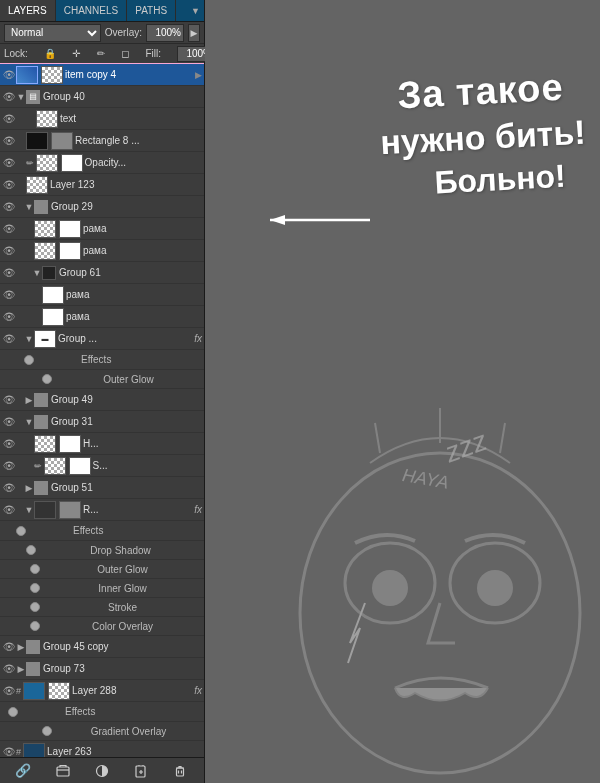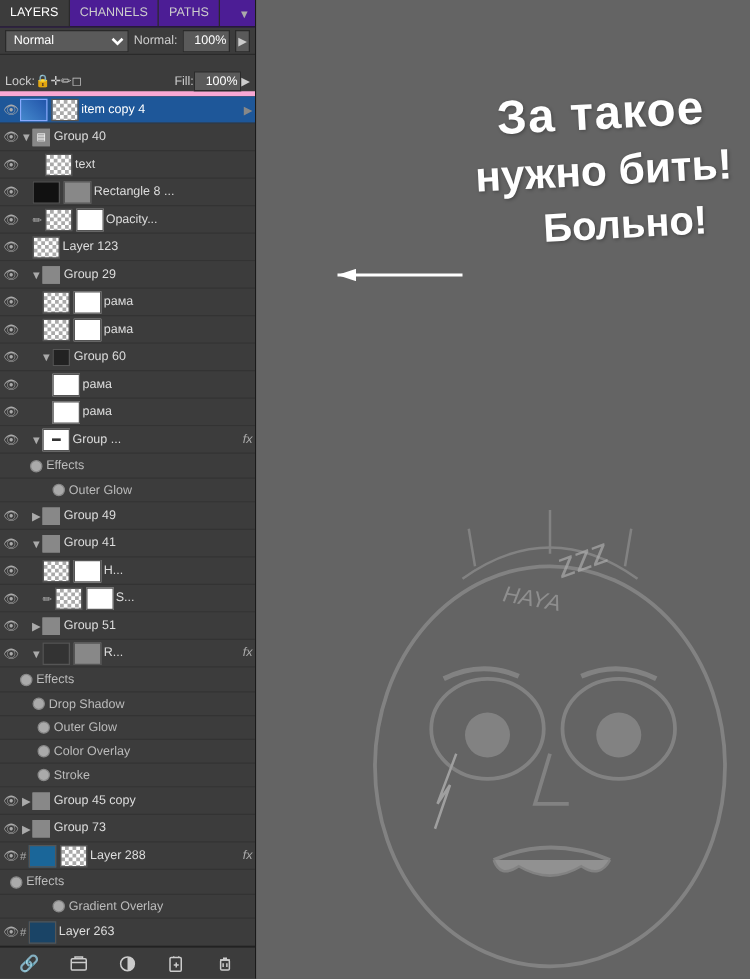--- a/index.html
+++ b/index.html
@@ -19,7 +19,7 @@
     
     .tab-bar {
       display: flex;
-      background: #4c1d95;
+      background: #0c4a6e;
       border-bottom: 1px solid #1a1a1a;
       height: 22px;
       align-items: stretch;

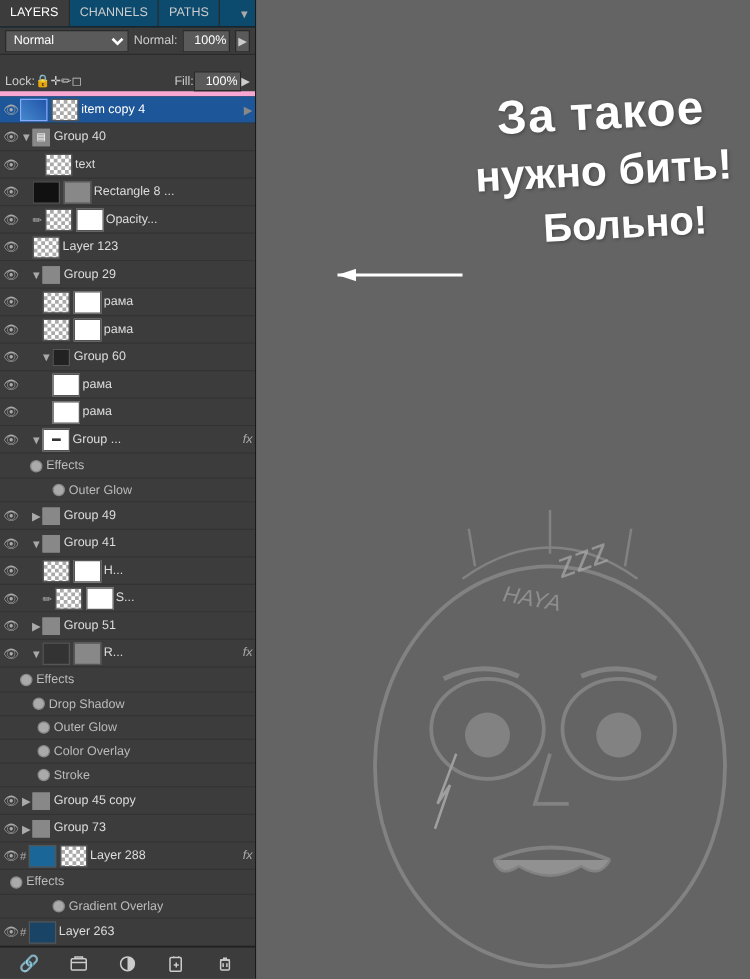--- a/index.html
+++ b/index.html
@@ -253,7 +253,7 @@
     <select class="blend-select">
       <option>Normal</option>
     </select>
-    <span class="opacity-label">Normal:</span>
+    <span class="opacity-label">Overlay:</span>
     <input class="opacity-input" value="100%" readonly="" style="">
     <div class="arrow-btn">▶</div>
   </div>

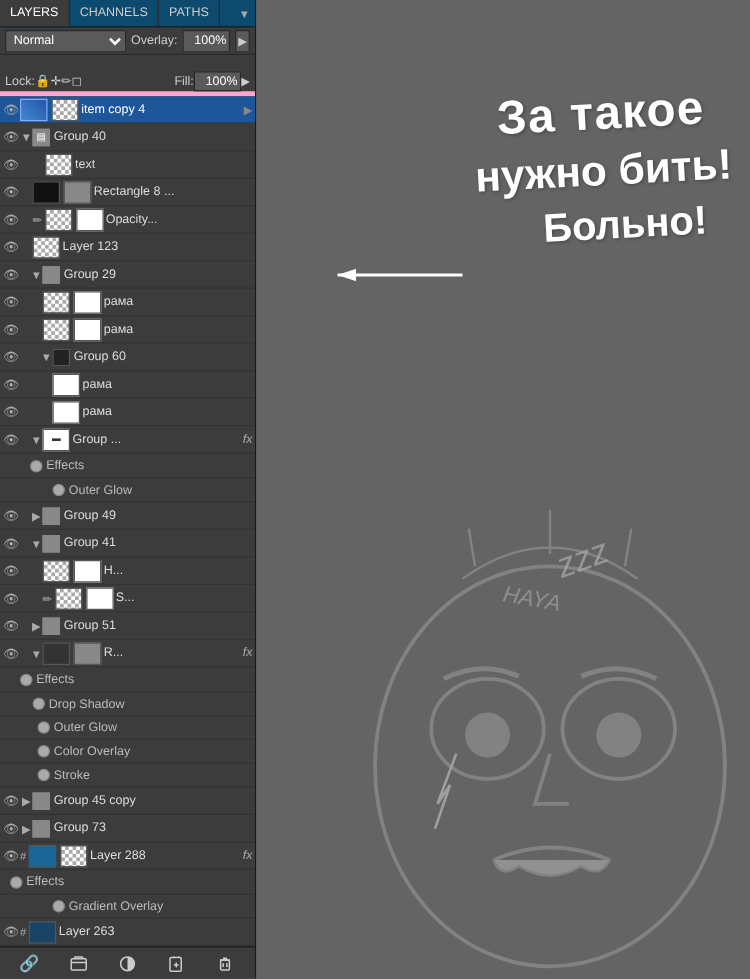--- a/index.html
+++ b/index.html
@@ -93,10 +93,9 @@
       display: flex;
       align-items: center;
       padding: 2px 4px;
-      border-bottom: 4px solid #f9a8d4;
-      gap: 0;
+      border-bottom: 1px solid #f9a8d4;
+      gap: 16px;
       height: 20px;
-      margin-top: 13px;
     }
     .lock-label { color: #ccc; font-size: 10px; }
     .lock-icon { color: #ccc; font-size: 10px; cursor: pointer; }

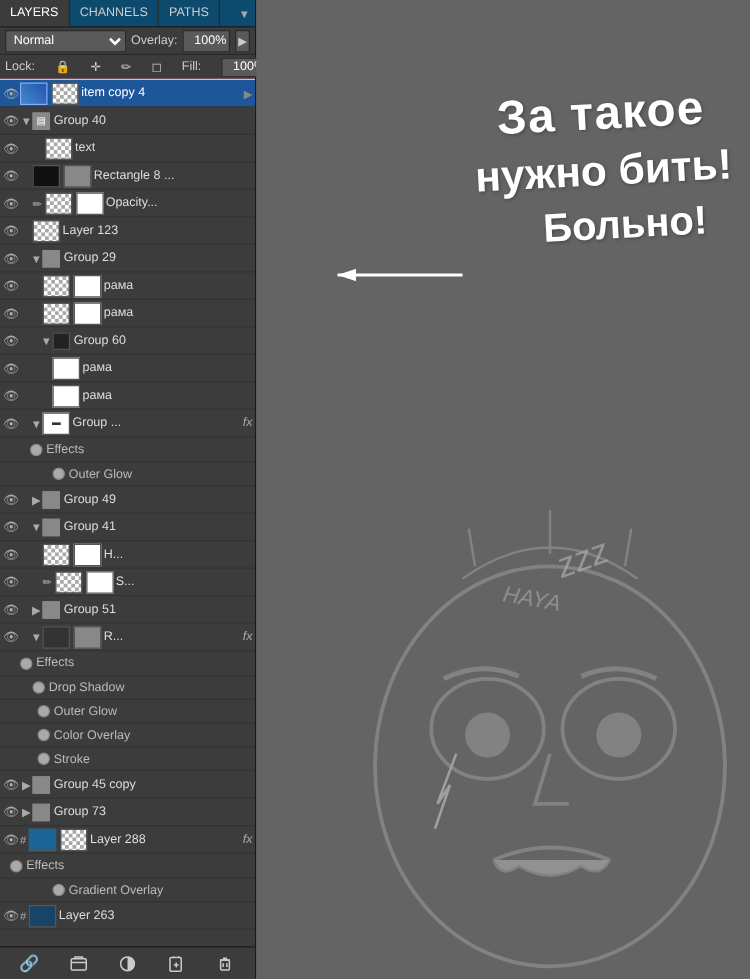--- a/index.html
+++ b/index.html
@@ -348,7 +348,7 @@
       <span style="width:16px;"></span>
       <span class="triangle">▼</span>
       <div style="width:14px;height:14px;border:1px solid #555;background:#222;margin-right:3px;"></div>
-      <span class="layer-name">Group 60</span>
+      <span class="layer-name">Group 61</span>
     </div>
 
     <div class="layer-row">

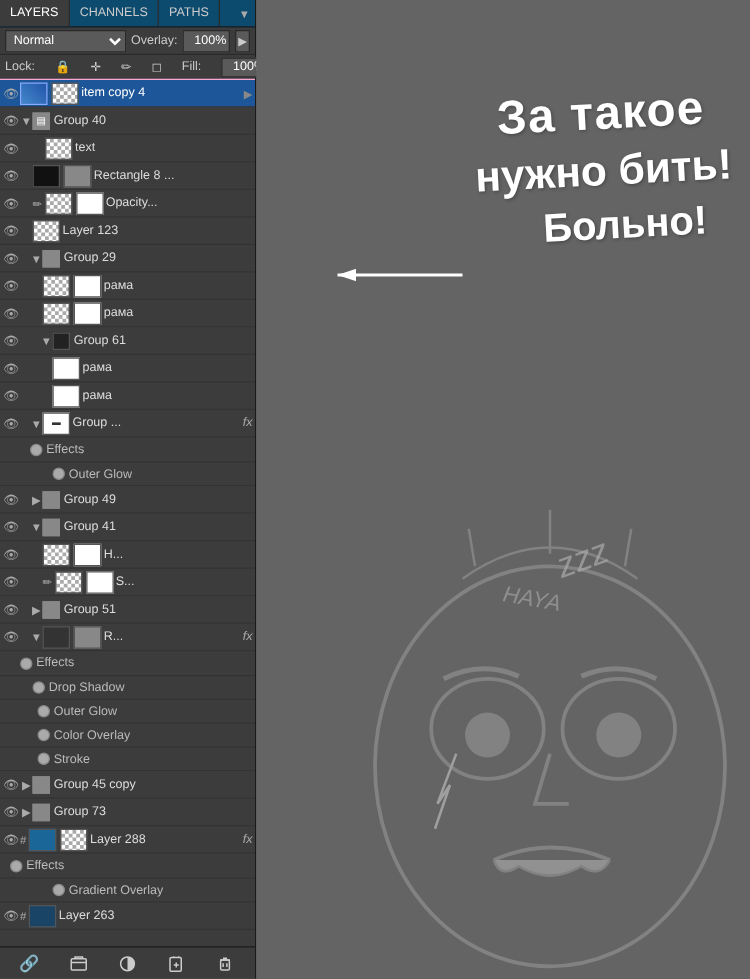--- a/index.html
+++ b/index.html
@@ -187,7 +187,7 @@
       border-bottom: 1px solid #333;
       cursor: pointer;
     }
-    .sub-row .layer-name { color: #bbb; font-size: 10px; }
+    .sub-row .layer-name { color: #bbb; font-size: 10px; margin-left: 44px; }
     .effect-row {
       display: flex;
       align-items: center;

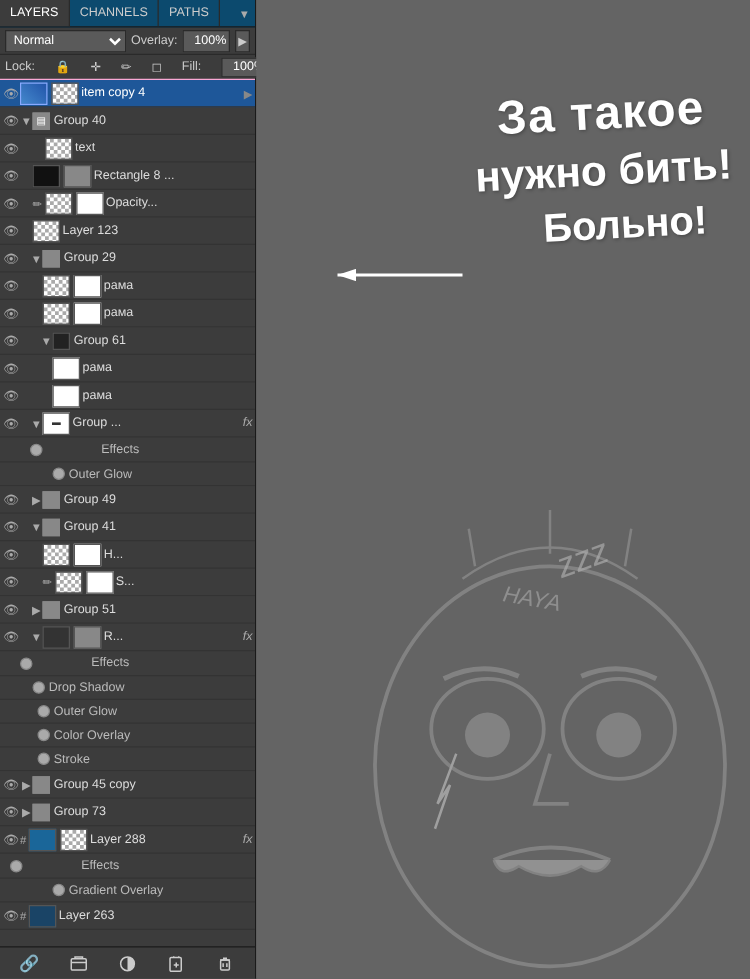--- a/index.html
+++ b/index.html
@@ -194,6 +194,7 @@
       height: 19px;
       padding: 0 2px 0 42px;
       border-bottom: 1px solid #333;
+      text-align: center;
     }
     .effect-row .layer-name { color: #bbb; font-size: 10px; }
     .eye-dot {

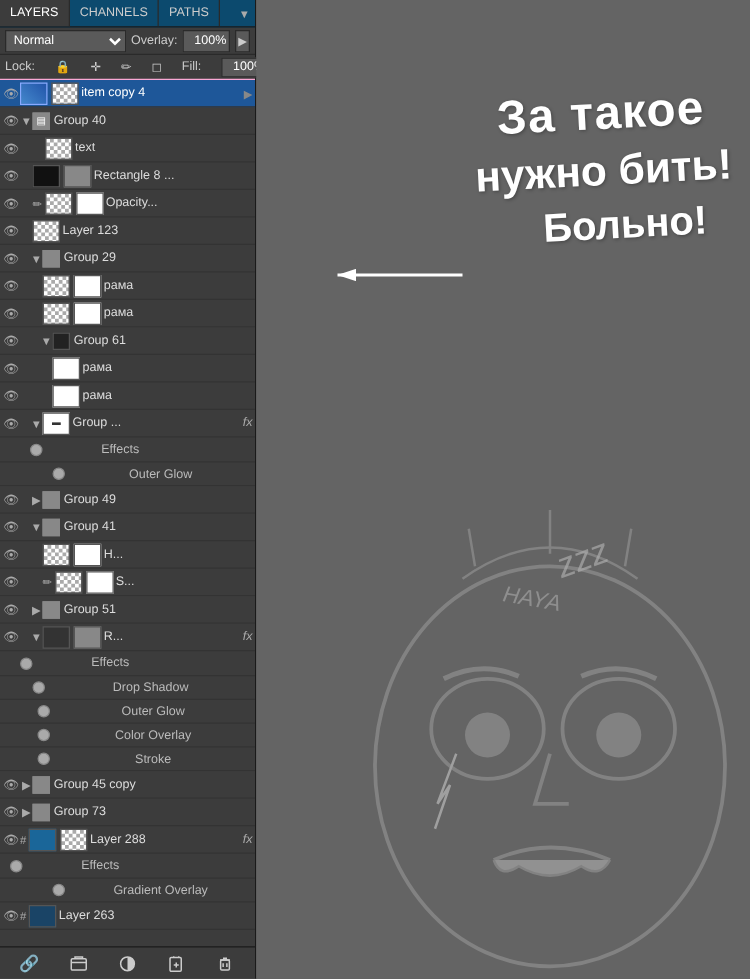--- a/index.html
+++ b/index.html
@@ -400,7 +400,7 @@
       <span style="width:8px;"></span>
       <span class="triangle">▼</span>
       <div style="width:14px;height:14px;border:1px solid #888;background:#888;margin-right:3px;"></div>
-      <span class="layer-name">Group 41</span>
+      <span class="layer-name">Group 31</span>
     </div>
 
     <div class="layer-row">

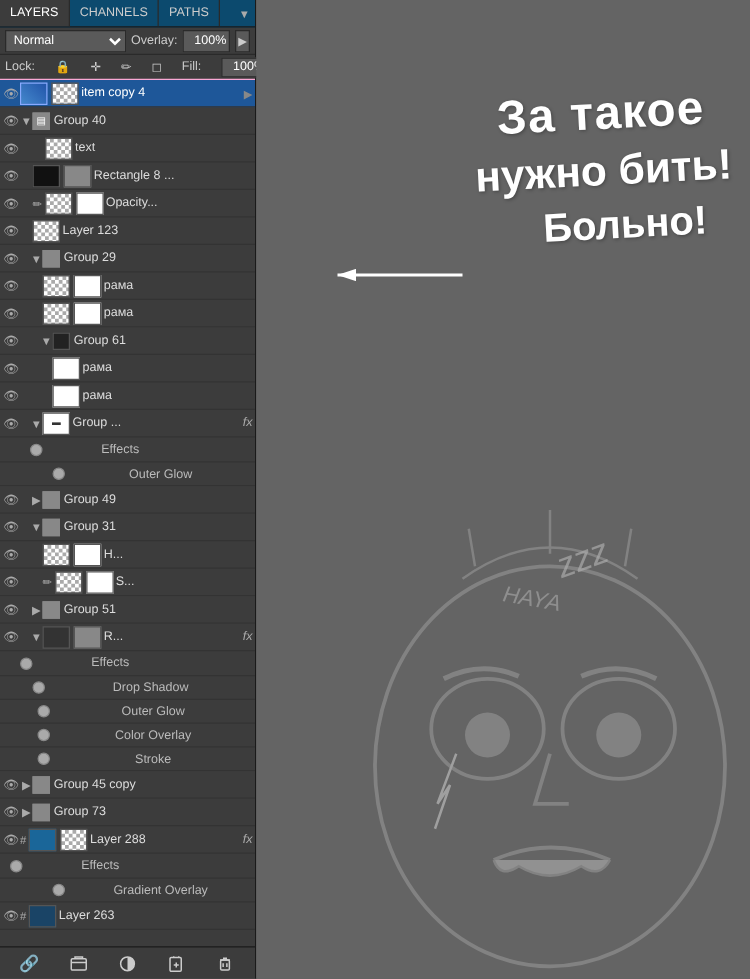--- a/index.html
+++ b/index.html
@@ -453,6 +453,10 @@
       <span class="layer-name">Outer Glow</span>
     </div>
 
+    <div class="effect-row" style="padding-left:30px;">
+      <span class="eye-dot"></span>
+      <span class="layer-name">Inner Glow</span>
+    </div>
 
     <div class="effect-row" style="padding-left:30px;">
       <span class="eye-dot"></span>

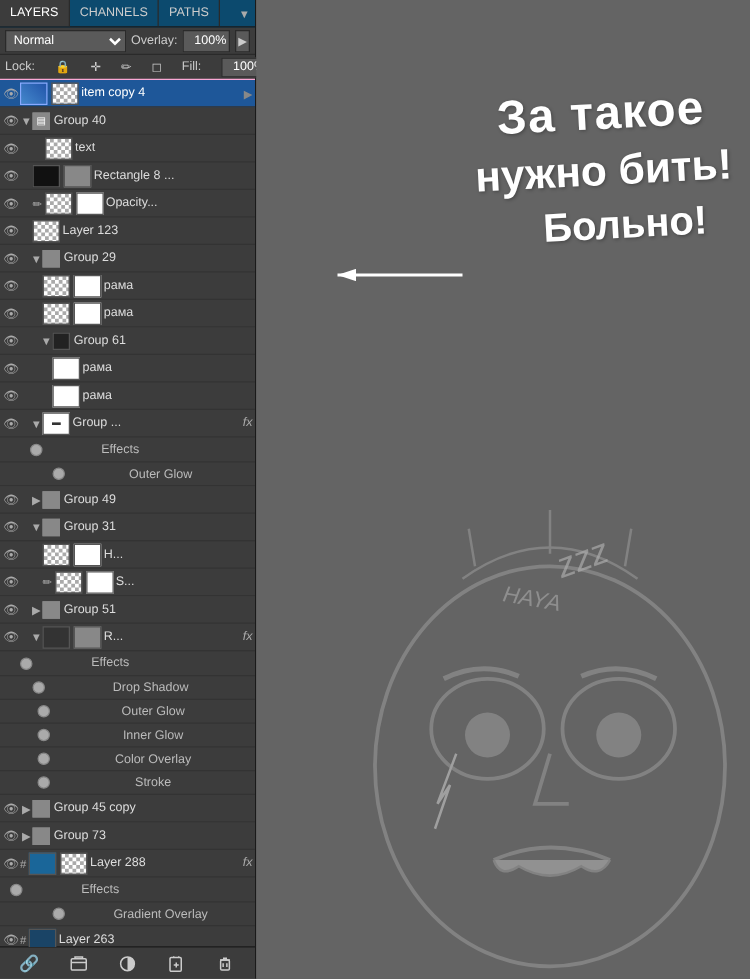--- a/index.html
+++ b/index.html
@@ -460,12 +460,12 @@
 
     <div class="effect-row" style="padding-left:30px;">
       <span class="eye-dot"></span>
+      <span class="layer-name">Stroke</span>
+    </div>
+
+    <div class="effect-row" style="padding-left:30px;">
+      <span class="eye-dot"></span>
       <span class="layer-name">Color Overlay</span>
-    </div>
-
-    <div class="effect-row" style="padding-left:30px;">
-      <span class="eye-dot"></span>
-      <span class="layer-name">Stroke</span>
     </div>
 
     <div class="layer-row group-header">

